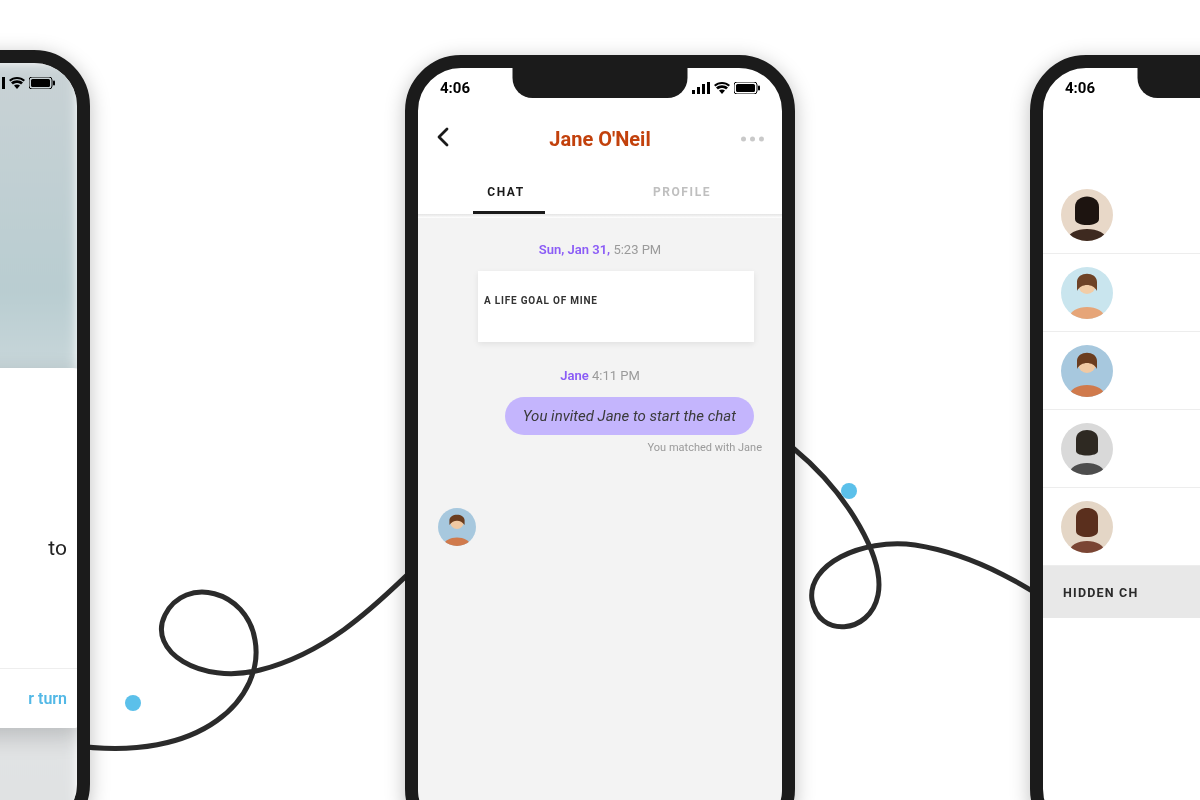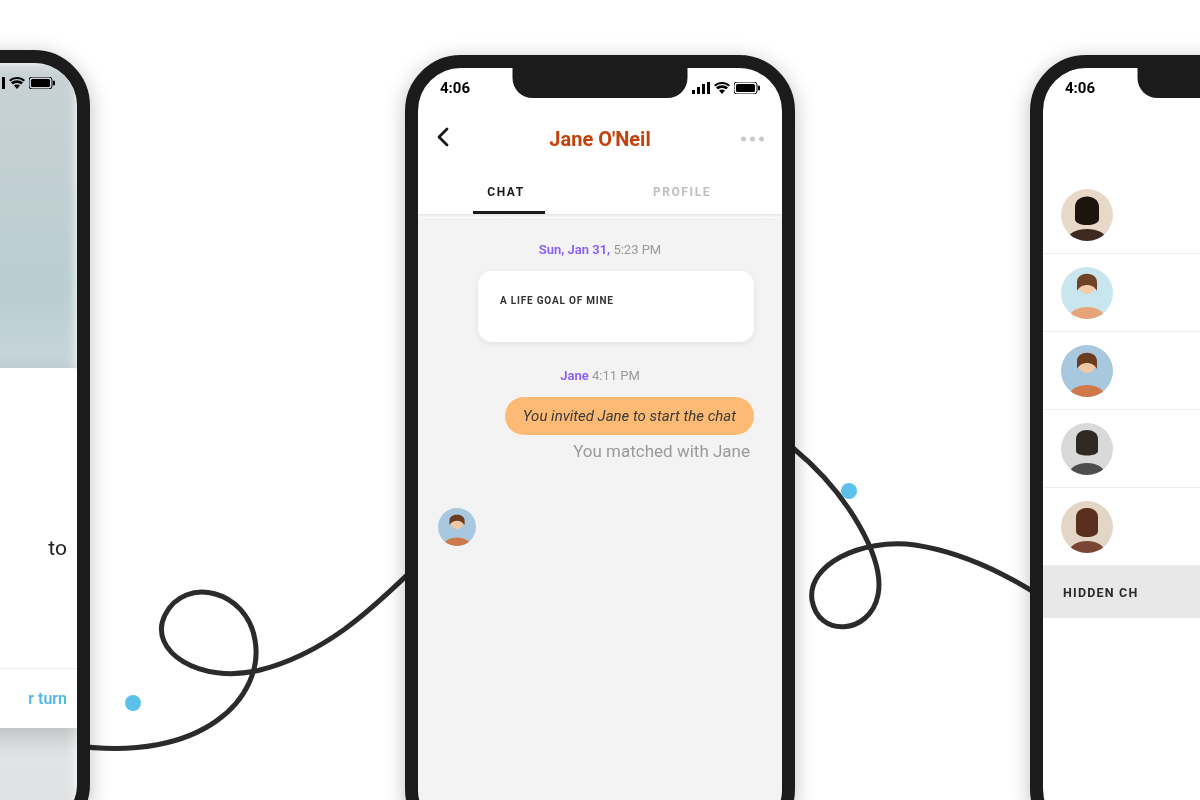--- a/index.html
+++ b/index.html
@@ -41,7 +41,7 @@
   .ts{text-align:center;font-size:13px;color:#9a9a9a;margin:6px 0 14px;}
   .ts .d{color:#8b5cf6;font-weight:600;}
 
-  .prompt-card{position:relative;margin:0 28px 0 60px;background:#fff;border-radius:14px;box-shadow:0 2px 6px rgba(0,0,0,.08);padding:24px 22px 26px;}
+  .prompt-card{position:relative;margin:0 28px 0 60px;background:#fff;border-radius:0;box-shadow:0 2px 6px rgba(0,0,0,.08);padding:24px 6px 26px;}
   .prompt-card .eyebrow{font-size:10px;letter-spacing:.8px;font-weight:700;color:#333;margin-bottom:10px;}
   .prompt-card .answer{font-family:Georgia,"Times New Roman",serif;font-size:24px;line-height:1.25;color:#1a1a1a;position:relative;}
   .prompt-card .qmark{position:absolute;left:-6px;top:-14px;font-family:Georgia,serif;font-size:64px;color:#efefef;z-index:0;line-height:1;}

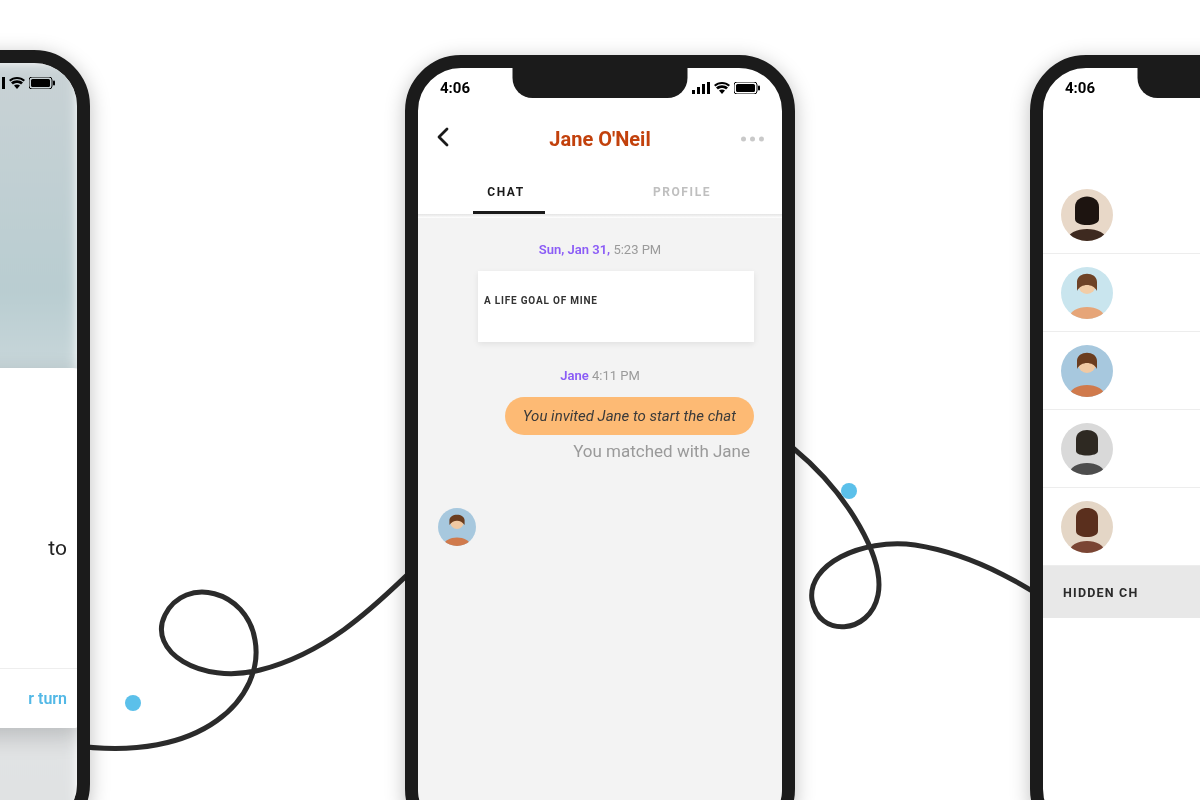--- a/index.html
+++ b/index.html
@@ -50,7 +50,7 @@
   .avatar-mini svg{width:100%;height:100%;display:block;}
   .liked{text-align:left;font-size:13px;color:#9a9a9a;margin:10px 0 0 66px;}
 
-  .invite-pill{margin:14px 28px 6px auto;width:fit-content;background:#fdba74;border-radius:22px;padding:10px 18px;font-size:15px;font-style:italic;color:#3a3a3a;}
+  .invite-pill{margin:14px 28px 6px auto;width:fit-content;background:#c4b5fd;border-radius:22px;padding:10px 18px;font-size:15px;font-style:italic;color:#3a3a3a;}
   .matched{text-align:right;font-size:17px;color:#9a9a9a;margin:4px 32px 0 0;}
 
   

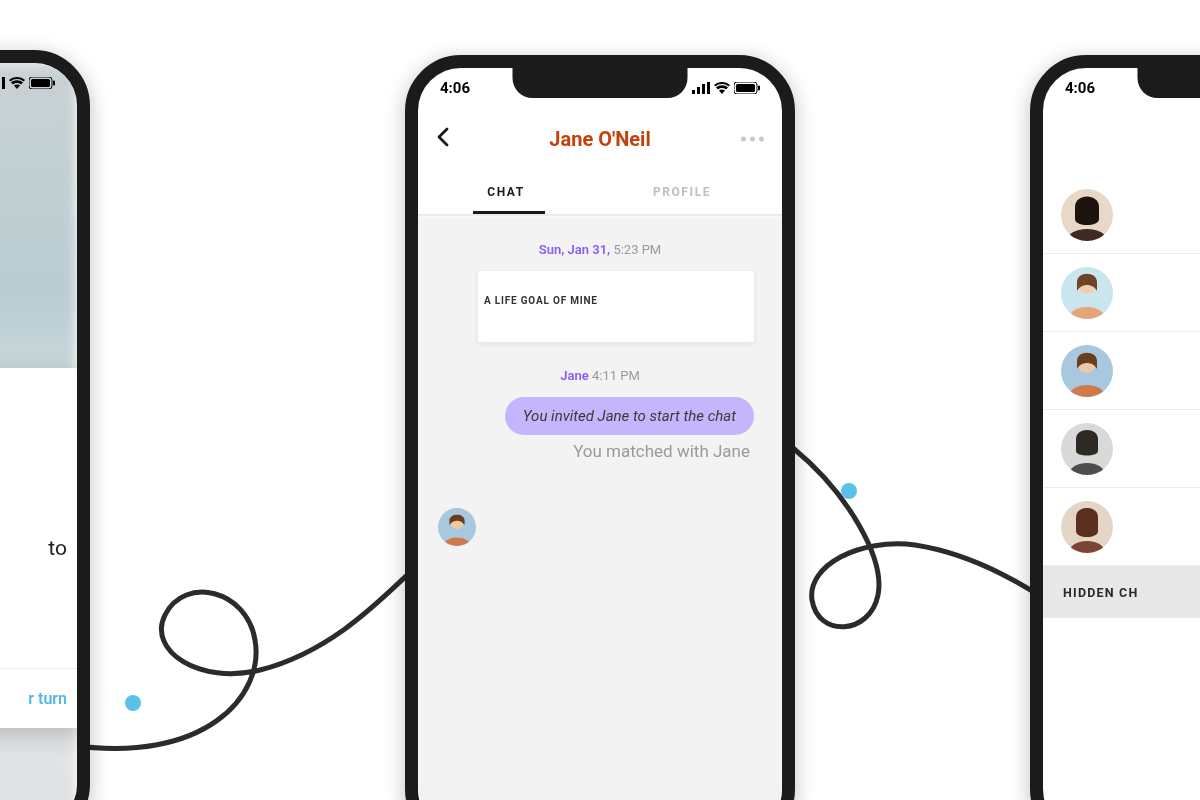--- a/index.html
+++ b/index.html
@@ -51,7 +51,7 @@
   .liked{text-align:left;font-size:13px;color:#9a9a9a;margin:10px 0 0 66px;}
 
   .invite-pill{margin:14px 28px 6px auto;width:fit-content;background:#c4b5fd;border-radius:22px;padding:10px 18px;font-size:15px;font-style:italic;color:#3a3a3a;}
-  .matched{text-align:right;font-size:17px;color:#9a9a9a;margin:4px 32px 0 0;}
+  .matched{text-align:right;font-size:11px;color:#9a9a9a;margin:4px 20px 0 0;}
 
   
   .phone-right{left:1030px;top:55px;}

